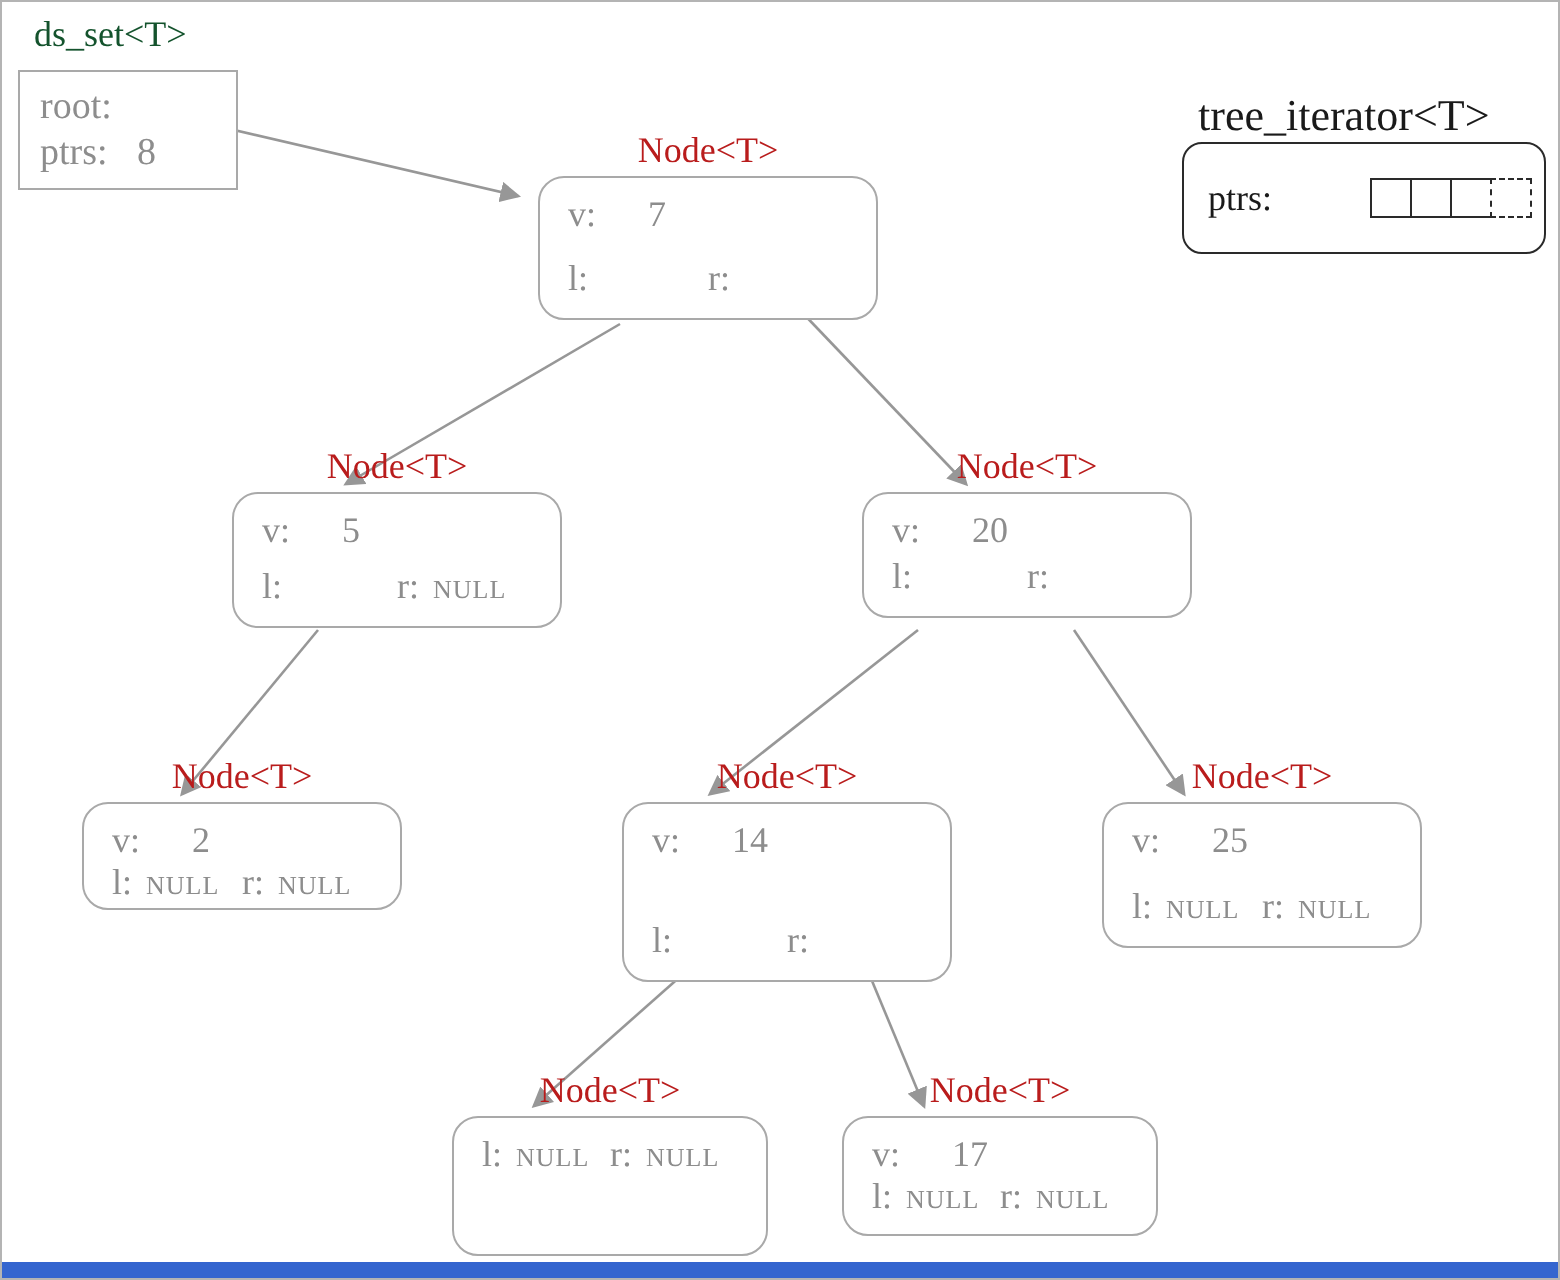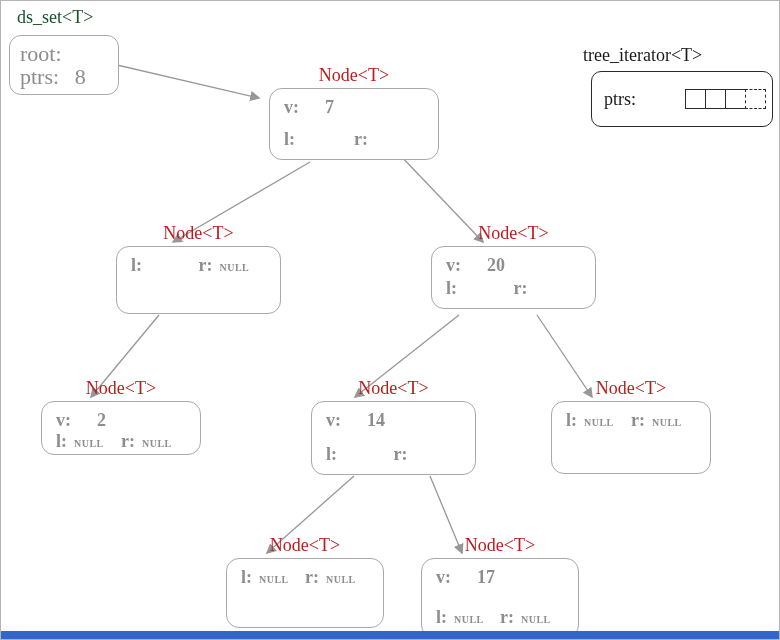--- a/index.html
+++ b/index.html
@@ -16,8 +16,8 @@
   #dsset-title{position:absolute;left:16px;top:6px;font-size:18px;color:#14532d;}
   #dsset-box{
     position:absolute;left:8px;top:34px;width:110px;height:60px;
-    border:1.5px solid #a9a9a9;border-radius:12px;box-sizing:border-box;
-    padding:6px 10px;font-size:22px;color:#8d8d8d;line-height:23px;background:#fff;
+    border:1.5px solid #a9a9a9;border-radius:0;box-sizing:border-box;
+    padding:6px 10px;font-size:19px;color:#8d8d8d;line-height:23px;background:#fff;
   }
   
   #iter-title{position:absolute;left:582px;top:44px;font-size:18px;color:#1a1a1a;}

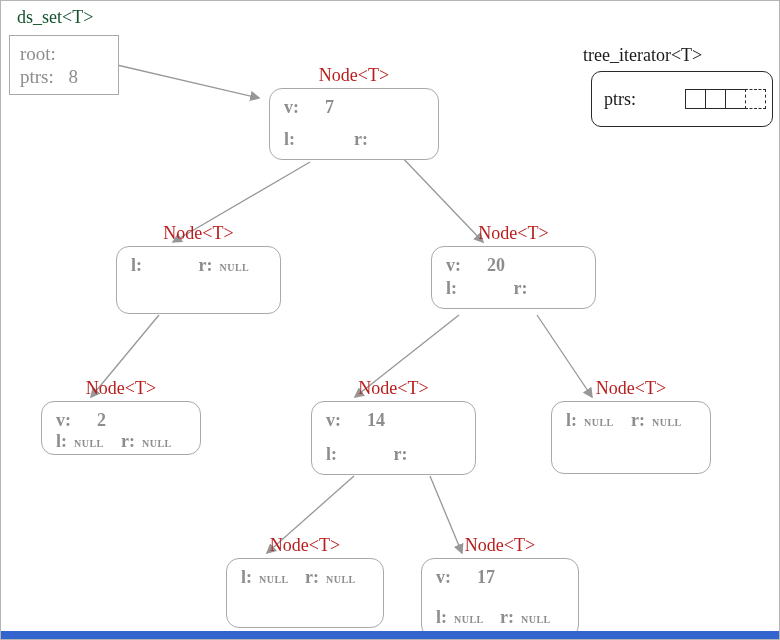--- a/index.html
+++ b/index.html
@@ -20,7 +20,7 @@
     padding:6px 10px;font-size:19px;color:#8d8d8d;line-height:23px;background:#fff;
   }
   
-  #iter-title{position:absolute;left:582px;top:44px;font-size:18px;color:#1a1a1a;}
+  #iter-title{position:absolute;left:598px;top:44px;font-size:22px;color:#1a1a1a;}
   #iter-box{
     position:absolute;left:590px;top:70px;width:182px;height:56px;
     border:1.6px solid #2a2a2a;border-radius:10px;box-sizing:border-box;

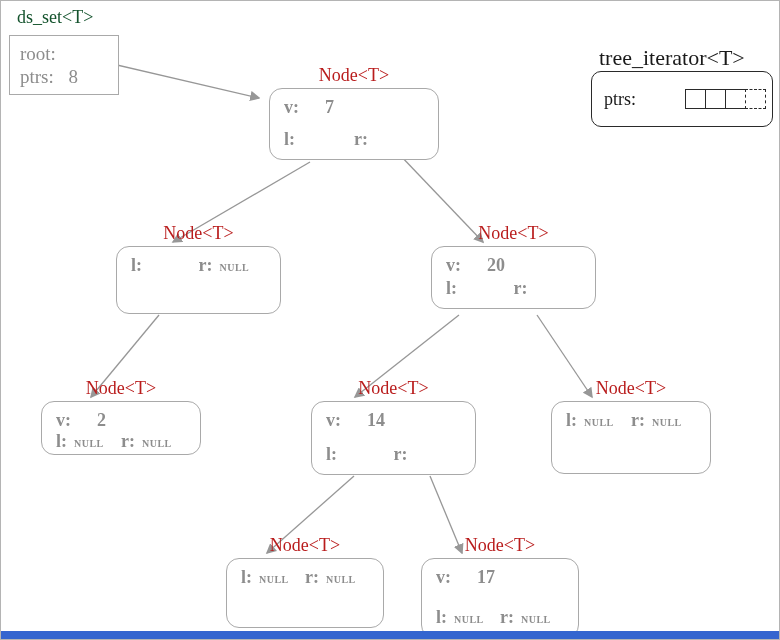--- a/index.html
+++ b/index.html
@@ -40,7 +40,7 @@
     border:1.5px solid #a9a9a9;border-radius:13px;background:#fff;
     display:flex;flex-direction:column;justify-content:space-between;
     padding:8px 14px 9px 14px;box-sizing:border-box;
-    font-size:18px;color:#8d8d8d;font-weight:bold;
+    font-size:18px;color:#8d8d8d;
   }
   .val{margin-left:26px;}
   .lr{display:flex;}

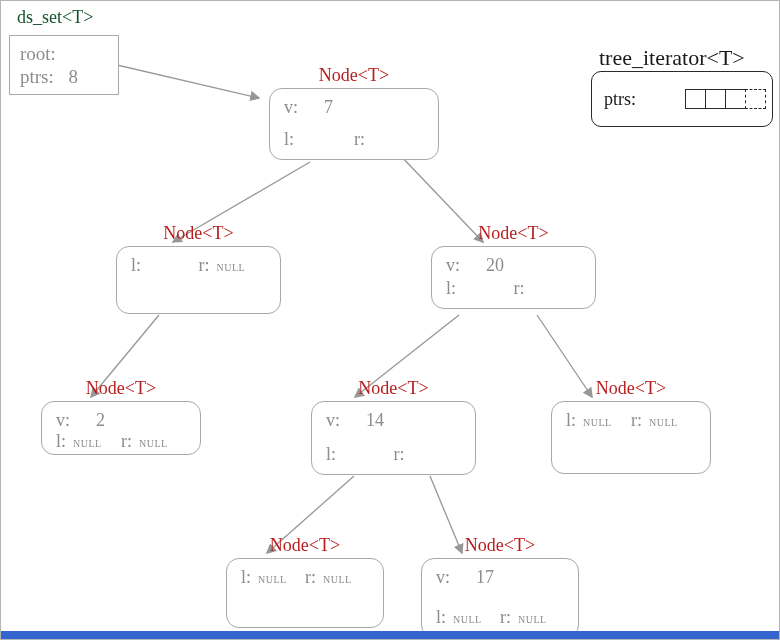--- a/index.html
+++ b/index.html
@@ -114,6 +114,9 @@
   <div class="node-wrap" style="left:115px;top:222px;width:165px">
     <div class="node-title">Node&lt;T&gt;</div>
     <div class="node-box" style="height:68px">
+      <div>
+        <span>v:</span><span class="val">5</span>
+      </div>
       <div class="lr">
         <span class="grp">
             <span>l:</span>

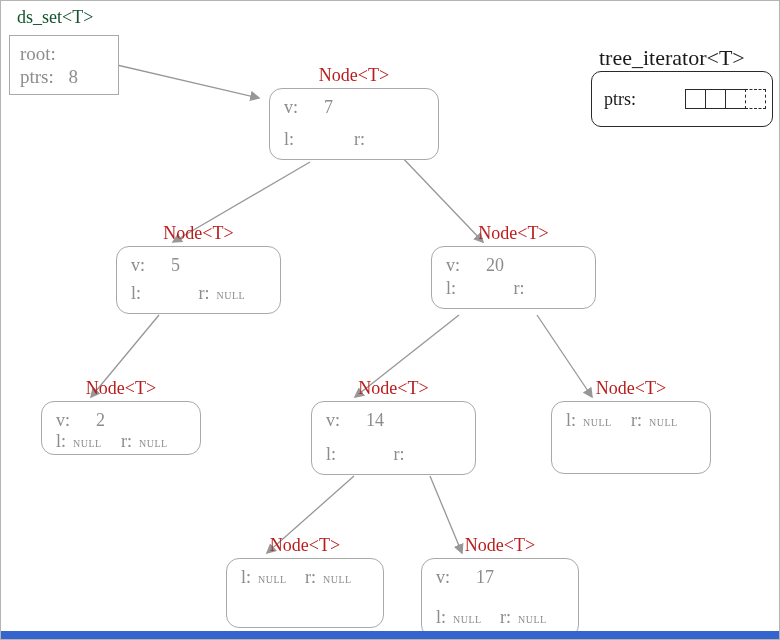--- a/index.html
+++ b/index.html
@@ -45,7 +45,7 @@
   .val{margin-left:26px;}
   .lr{display:flex;}
   .grp{flex:1;display:flex;align-items:baseline;}
-  .nullval{font-size:10px;margin-left:7px;letter-spacing:0.5px;}
+  .nullval{font-size:13px;margin-left:7px;letter-spacing:0.5px;}
   
   #edges{position:absolute;left:0;top:0;pointer-events:none;}
   

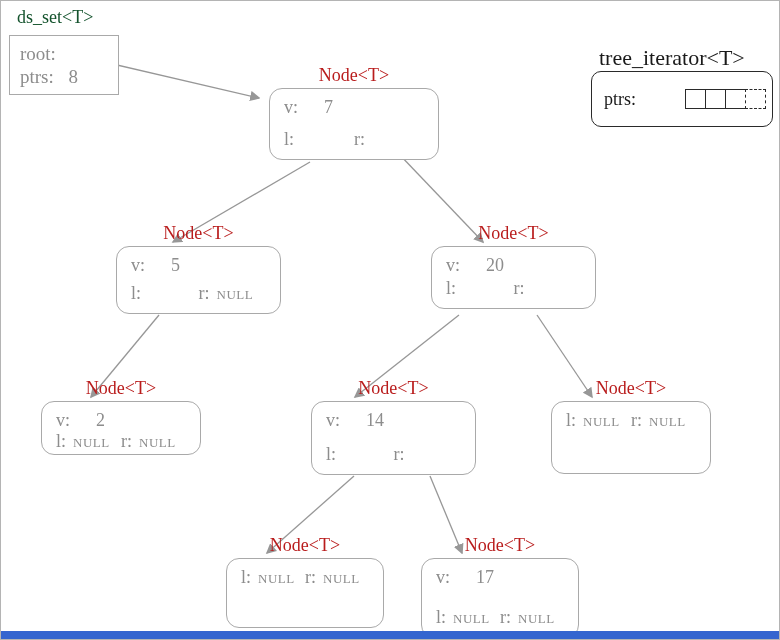--- a/index.html
+++ b/index.html
@@ -170,7 +170,7 @@
 
   <div class="node-wrap" style="left:310px;top:377px;width:165px">
     <div class="node-title">Node&lt;T&gt;</div>
-    <div class="node-box" style="height:74px">
+    <div class="node-box" style="height:90px">
       <div>
         <span>v:</span><span class="val">14</span>
       </div>

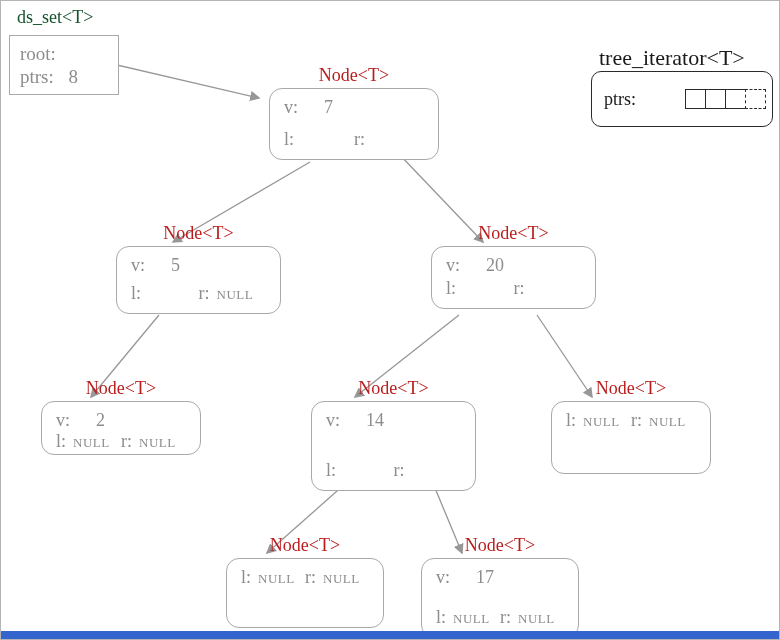--- a/index.html
+++ b/index.html
@@ -190,6 +190,9 @@
   <div class="node-wrap" style="left:550px;top:377px;width:160px">
     <div class="node-title">Node&lt;T&gt;</div>
     <div class="node-box" style="height:73px">
+      <div>
+        <span>v:</span><span class="val">25</span>
+      </div>
       <div class="lr">
         <span class="grp">
             <span>l:</span>

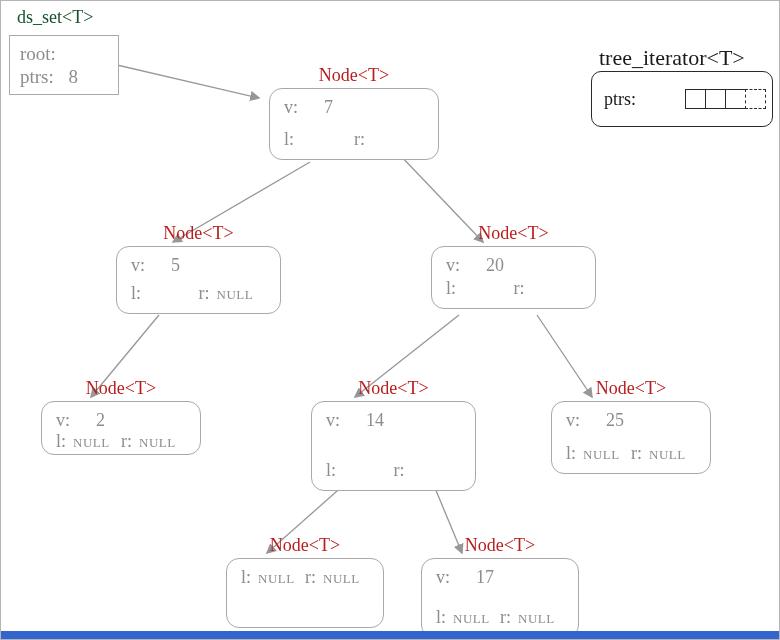--- a/index.html
+++ b/index.html
@@ -224,7 +224,7 @@
 
   <div class="node-wrap" style="left:420px;top:534px;width:158px">
     <div class="node-title">Node&lt;T&gt;</div>
-    <div class="node-box" style="height:80px">
+    <div class="node-box" style="height:60px">
       <div>
         <span>v:</span><span class="val">17</span>
       </div>

